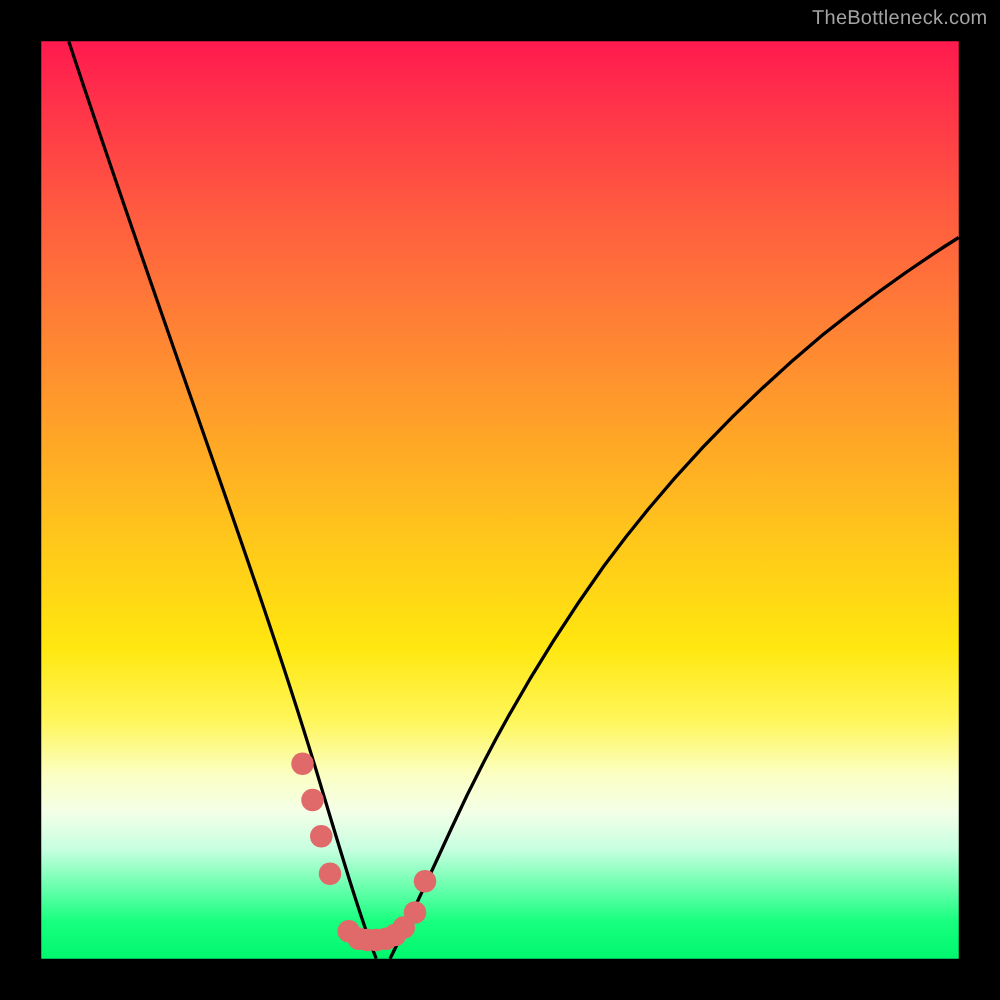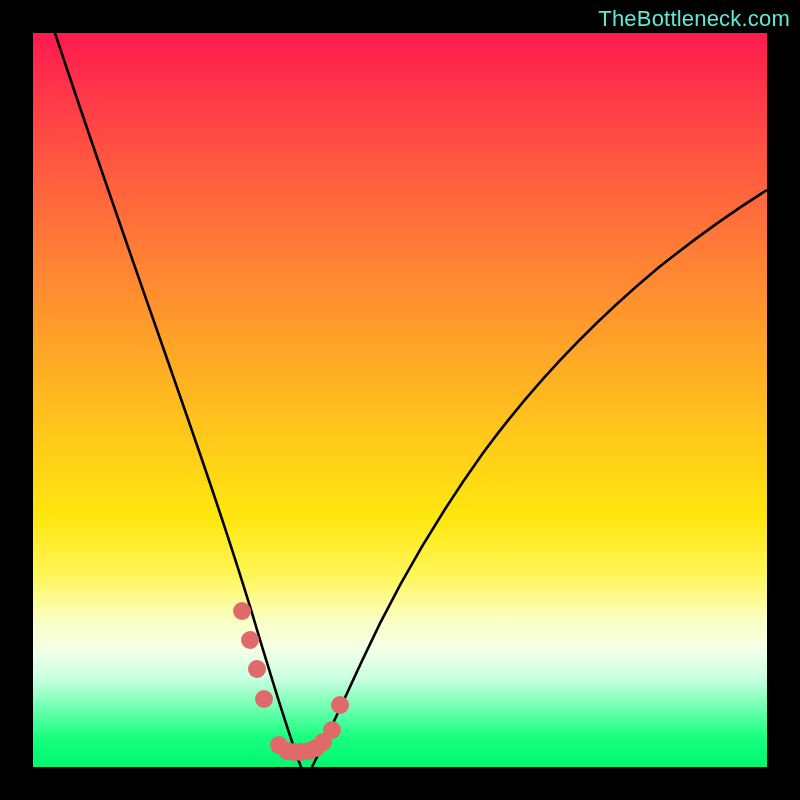--- a/index.html
+++ b/index.html
@@ -54,8 +54,8 @@
     position: absolute;
     top: 6px;
     right: 10px;
-    color: #5eead4;
-    font-size: 22px;
+    color: #a3a3a3;
+    font-size: 16px;
     font-weight: 500;
     letter-spacing: 0.2px;
   }

